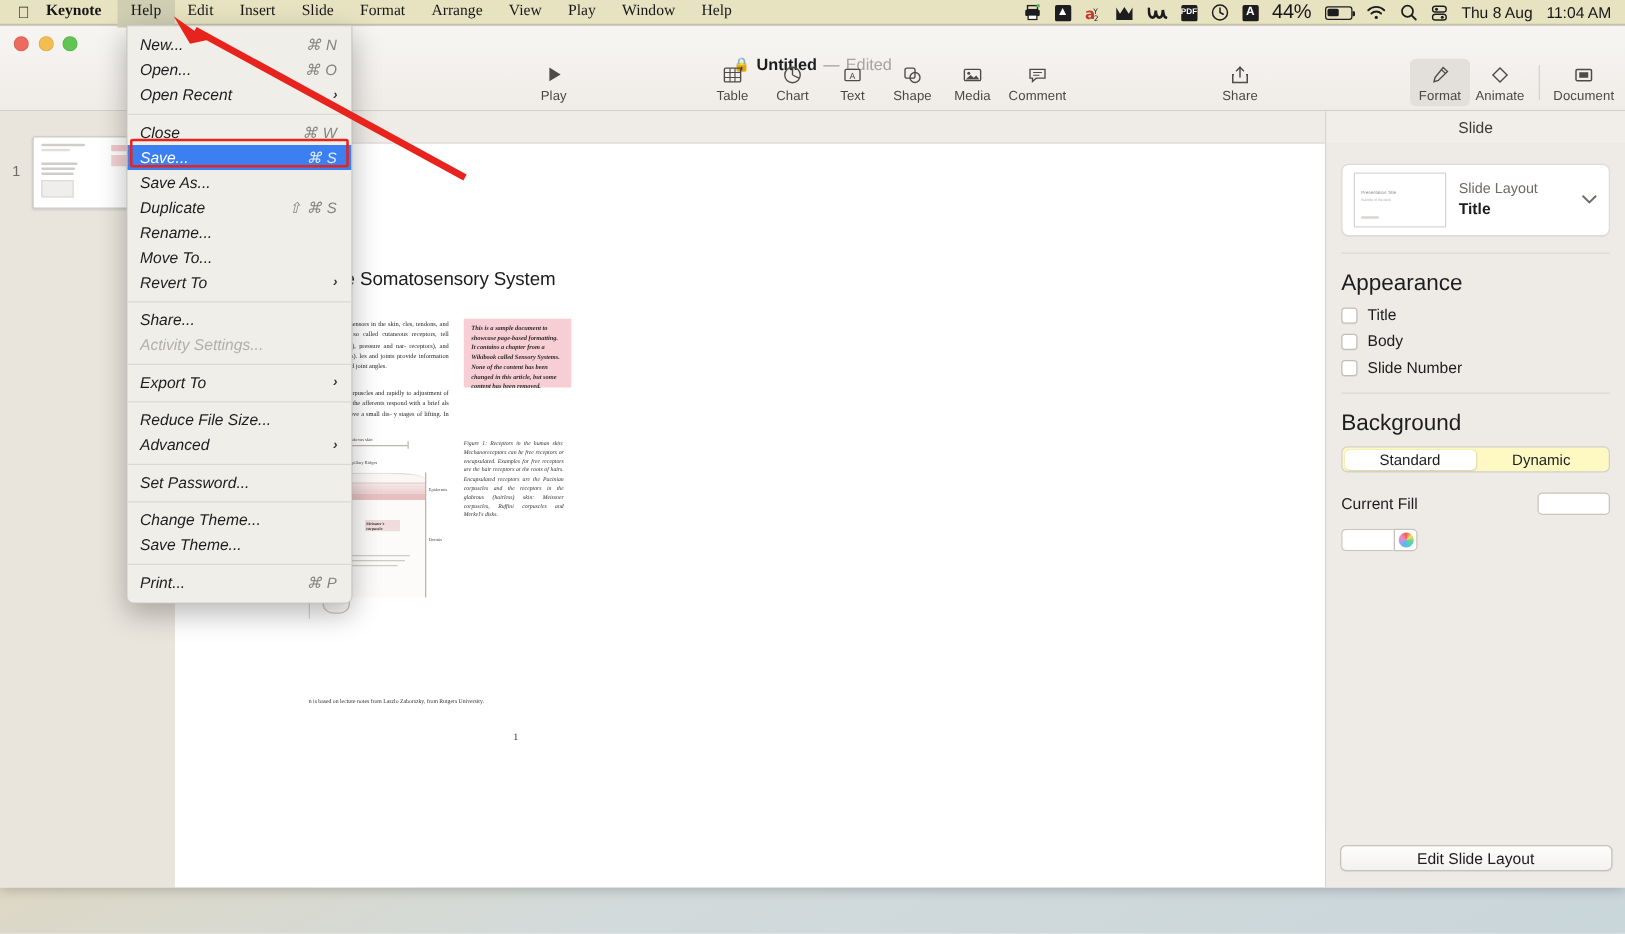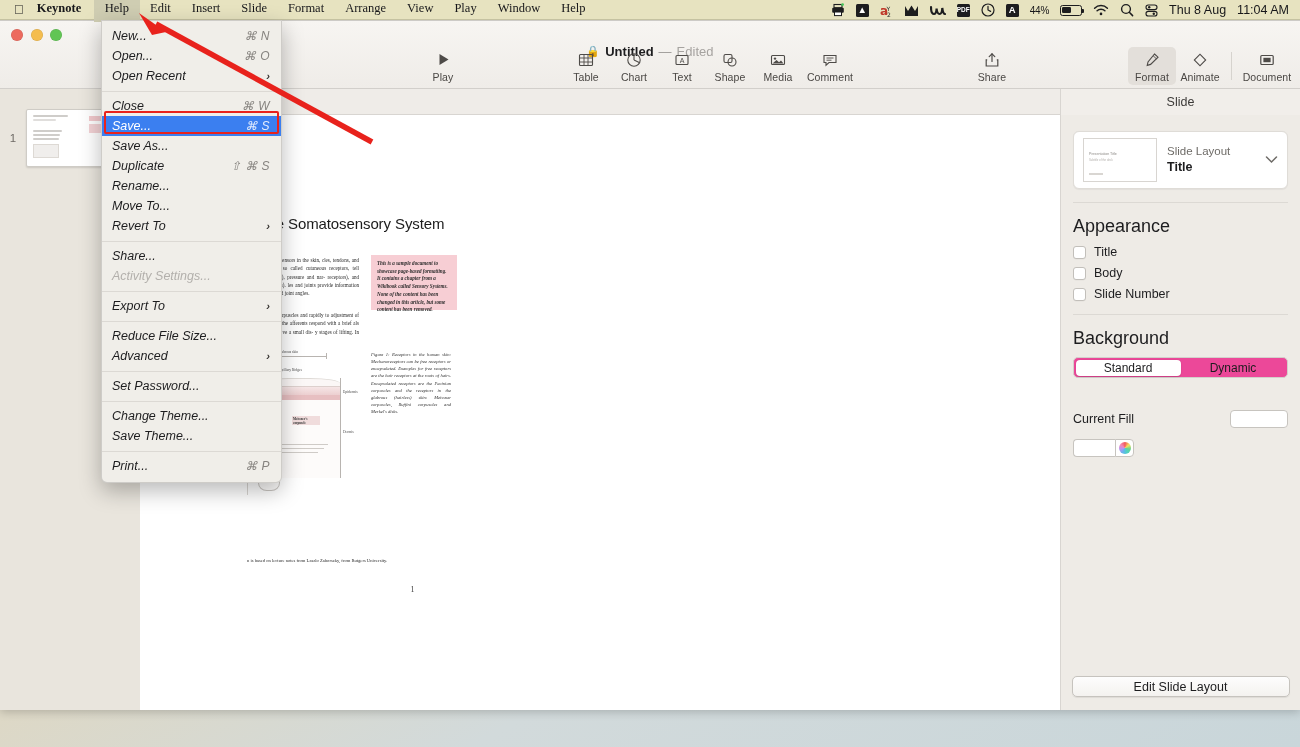--- a/index.html
+++ b/index.html
@@ -37,7 +37,7 @@
     font-size: 9.5px; font-weight: bold; display: inline-flex;
     align-items: center; justify-content: center; border-radius: 1.5px;
   }
-  .batt-txt { font-size: 10px; letter-spacing: -.2px; }
+  .batt-txt { font-size: 16px; letter-spacing: -.2px; }
   .batt {
     width: 22px; height: 11px; border: 1.2px solid #1d1d1f; border-radius: 2.6px;
     position: relative; display: inline-block;

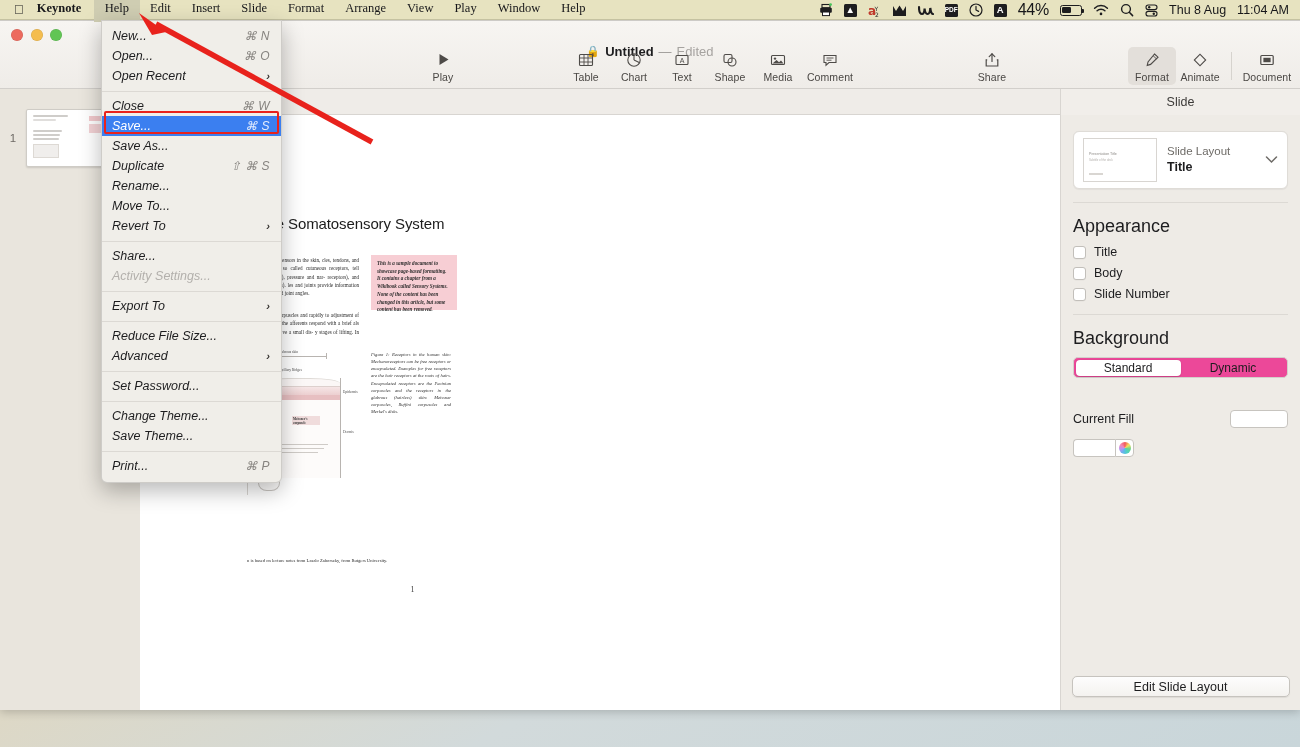--- a/index.html
+++ b/index.html
@@ -225,8 +225,8 @@
   .ckrow .cl { font-size: 12.5px; color: #1d1d1f; }
 
   .segctl {
-    display: flex; height: 21px; background: #ec4899; border-radius: 5px;
-    padding: 1.5px; margin-bottom: 32px; border: .5px solid #d3d0cb;
+    display: flex; height: 21px; background: #fef9c3; border-radius: 5px;
+    padding: 1.5px; margin-bottom: 16px; border: .5px solid #d3d0cb;
   }
   .segctl div {
     flex: 1; display: flex; align-items: center; justify-content: center;

